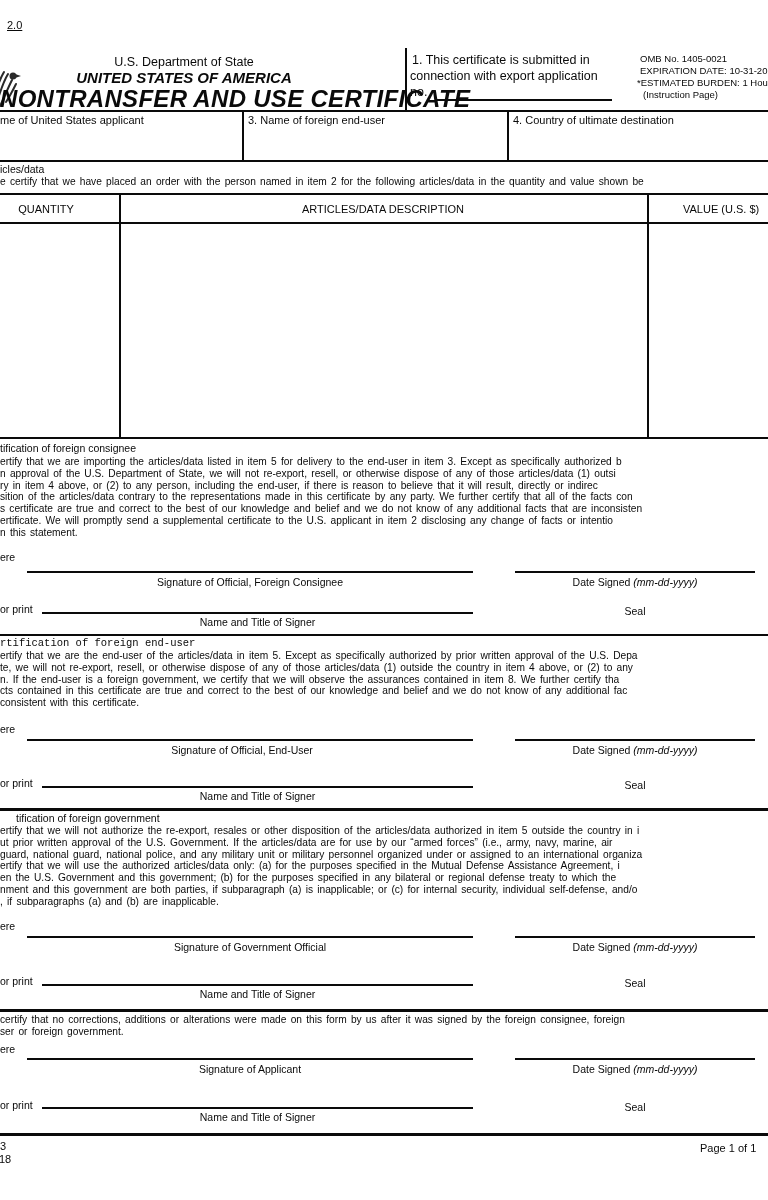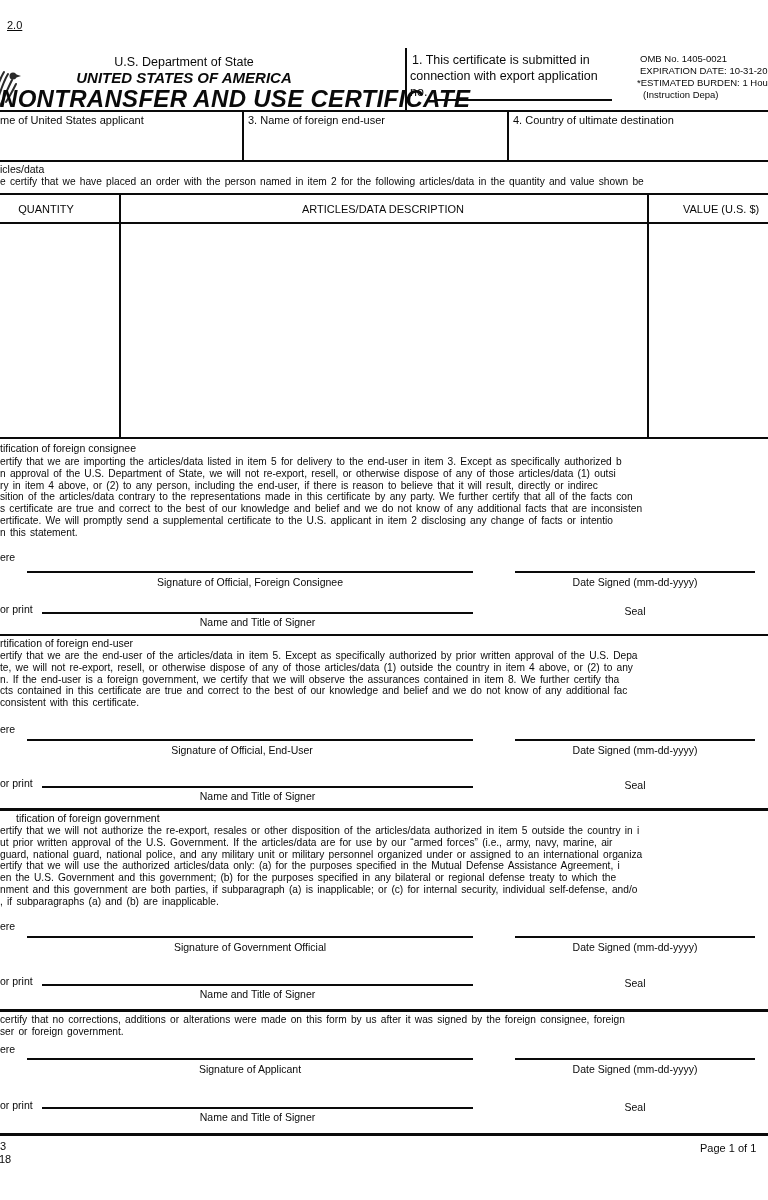--- a/index.html
+++ b/index.html
@@ -51,7 +51,7 @@
 <div class="t f9" style="left:640px;top:53px;">OMB No. 1405-0021</div>
 <div class="t f9" style="left:640px;top:65px;">EXPIRATION DATE: 10-31-202</div>
 <div class="t f9" style="left:637px;top:77px;">*ESTIMATED BURDEN: 1 Hou</div>
-<div class="t f9" style="left:643px;top:89px;">(Instruction Depa)</div>
+<div class="t f9" style="left:643px;top:89px;">(Instruction Page)</div>
 
 <div class="ln" style="left:0;top:110px;width:768px;height:2px;"></div>
 <div class="t f11" style="left:0px;top:114px;">me of United States applicant</div>

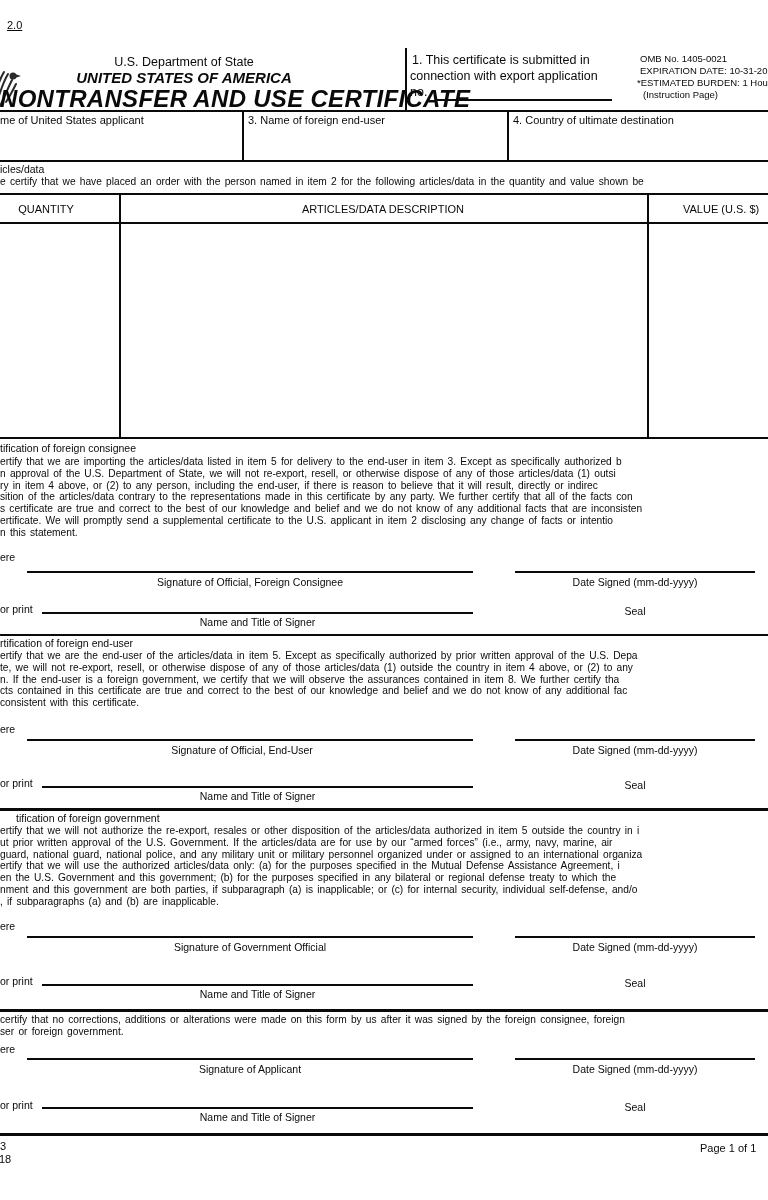--- a/index.html
+++ b/index.html
@@ -18,7 +18,7 @@
   .ctr{text-align:center;}
   .bl{white-space:nowrap;height:11.8px;}
   .lines{position:absolute;left:0;width:780px;}
-  .it{}
+  .it{font-style:italic;}
   .b{font-weight:bold;font-style:italic;}
   .field{position:absolute;background:transparent;}
 </style>

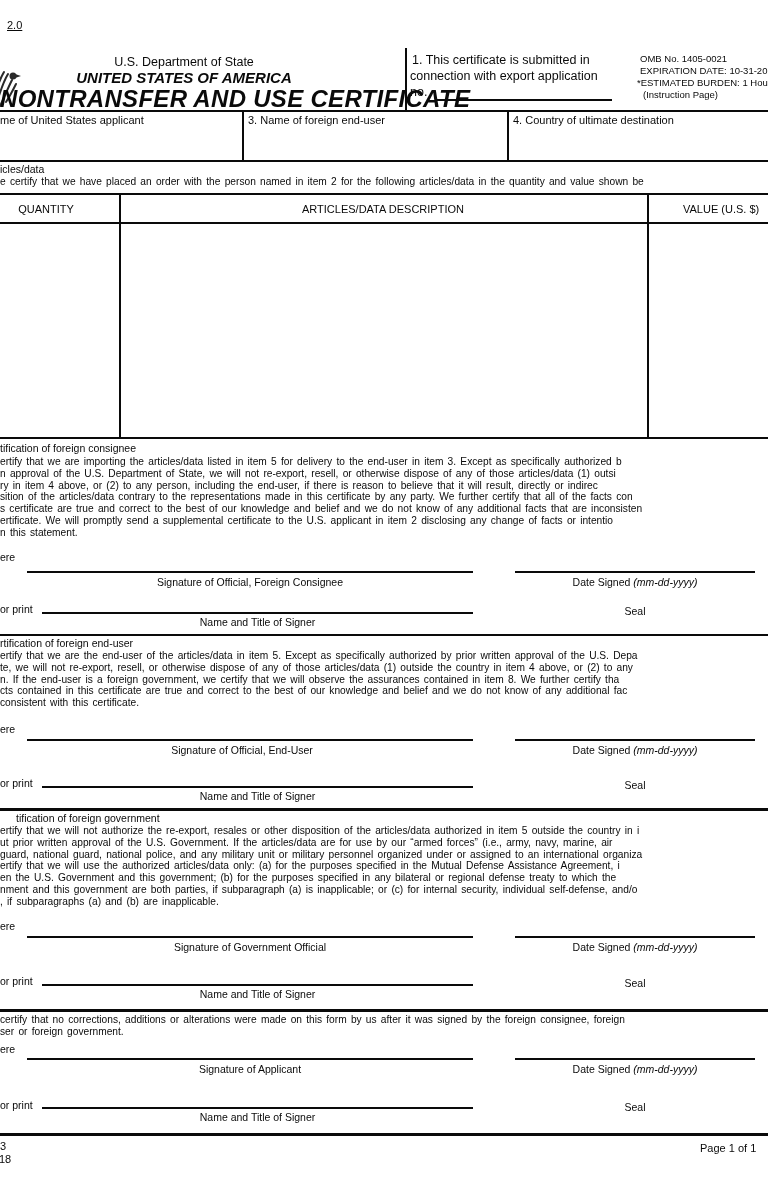--- a/index.html
+++ b/index.html
@@ -100,7 +100,7 @@
 <div class="t f10n ctr" style="left:515px;top:605px;width:240px;">Seal</div>
 <div class="ln" style="left:0;top:634px;width:768px;height:2px;"></div>
 
-<div class="t f10n" style="left:0;top:637px;">rtification of foreign end-user</div>
+<div class="t f10n" style="left:0;top:637px;font-family:Liberation Mono, monospace;">rtification of foreign end-user</div>
 <div class="lines f10" style="top:650px;">
     <div class="bl">ertify that we are the end-user of the articles/data in item 5.  Except as specifically authorized by prior written approval of the U.S. Depa</div>
     <div class="bl">te, we will not re-export, resell, or otherwise dispose of any of those articles/data (1) outside the country in item 4 above, or (2) to any</div>

